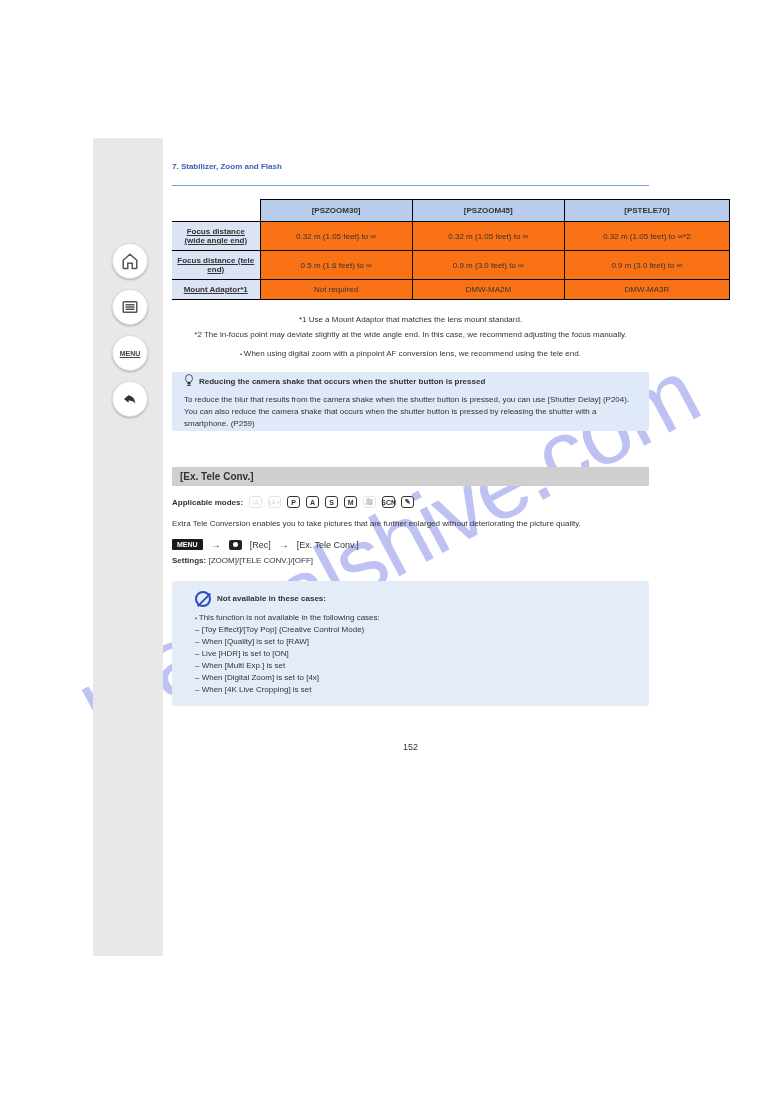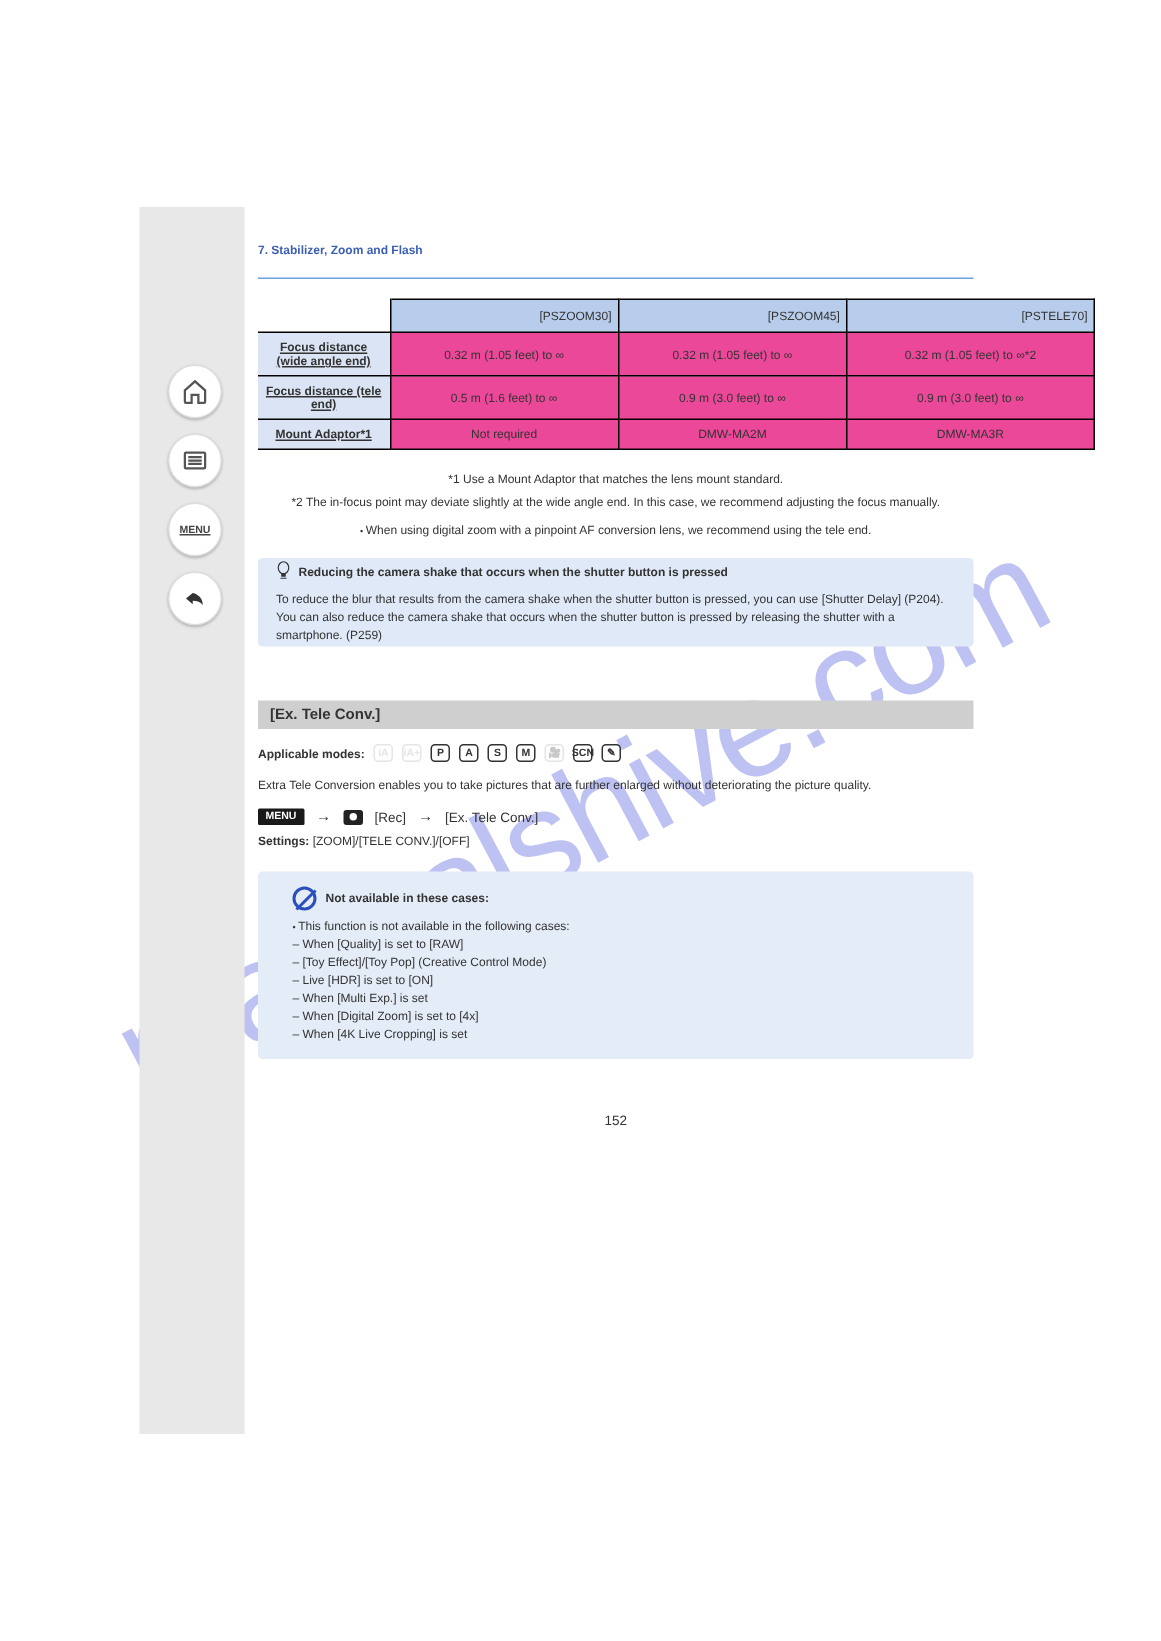--- a/index.html
+++ b/index.html
@@ -67,8 +67,8 @@
     background: #b8cceb;
     border: 1px solid #000;
     padding: 6px 4px;
-    font-weight: normal;
-    text-align: right;
+    font-weight: bold;
+    text-align: center;
   }
   .table th:first-child { background: transparent; border-left: none; border-top: none; }
   .table td {

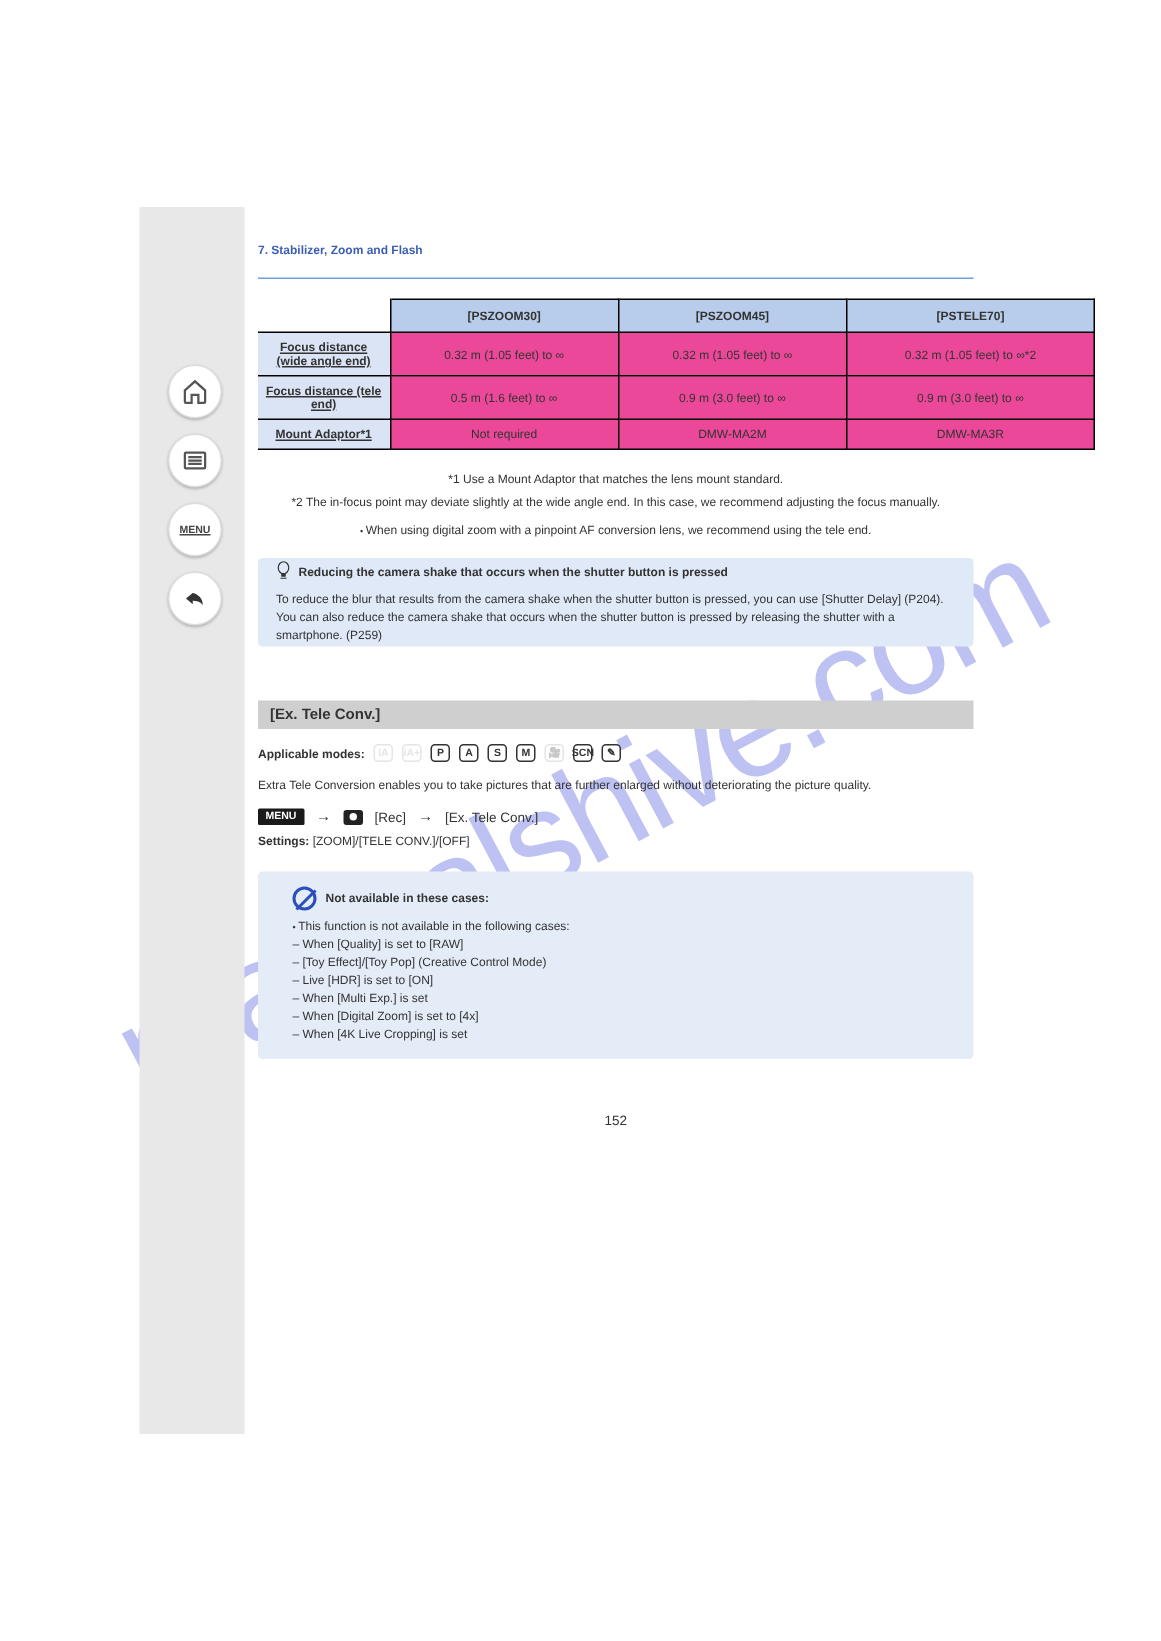--- a/index.html
+++ b/index.html
@@ -76,7 +76,7 @@
     padding: 5px 4px;
     text-align: center;
     vertical-align: middle;
-    background: #ec4899;
+    background: #f97316;
   }
   .table td.rh {
     background: #dbe4f4;

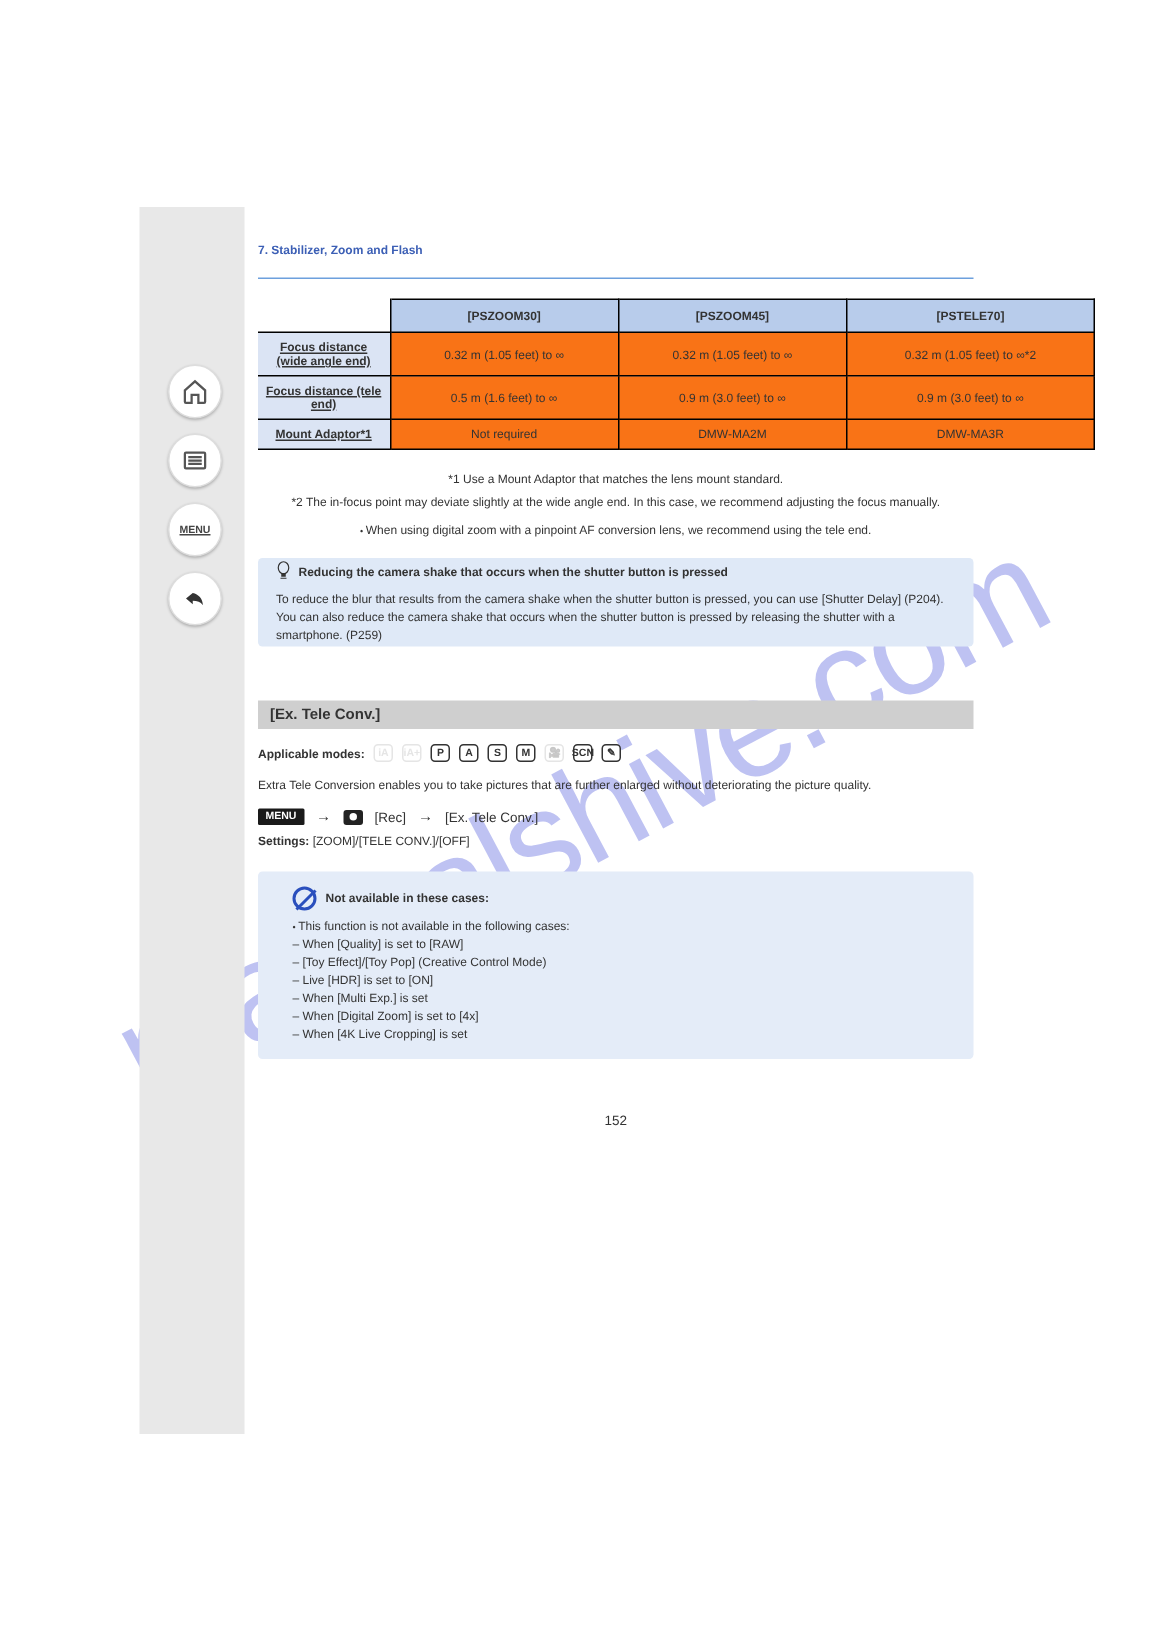--- a/index.html
+++ b/index.html
@@ -341,8 +341,8 @@
       <span>Not available in these cases:</span>
     </div>
     <p class="dash">This function is not available in the following cases:</p>
+    <p class="bullet">[Toy Effect]/[Toy Pop] (Creative Control Mode)</p>
     <p class="bullet">When [Quality] is set to [RAW]</p>
-    <p class="bullet">[Toy Effect]/[Toy Pop] (Creative Control Mode)</p>
     <p class="bullet">Live [HDR] is set to [ON]</p>
     <p class="bullet">When [Multi Exp.] is set</p>
     <p class="bullet">When [Digital Zoom] is set to [4x]</p>

